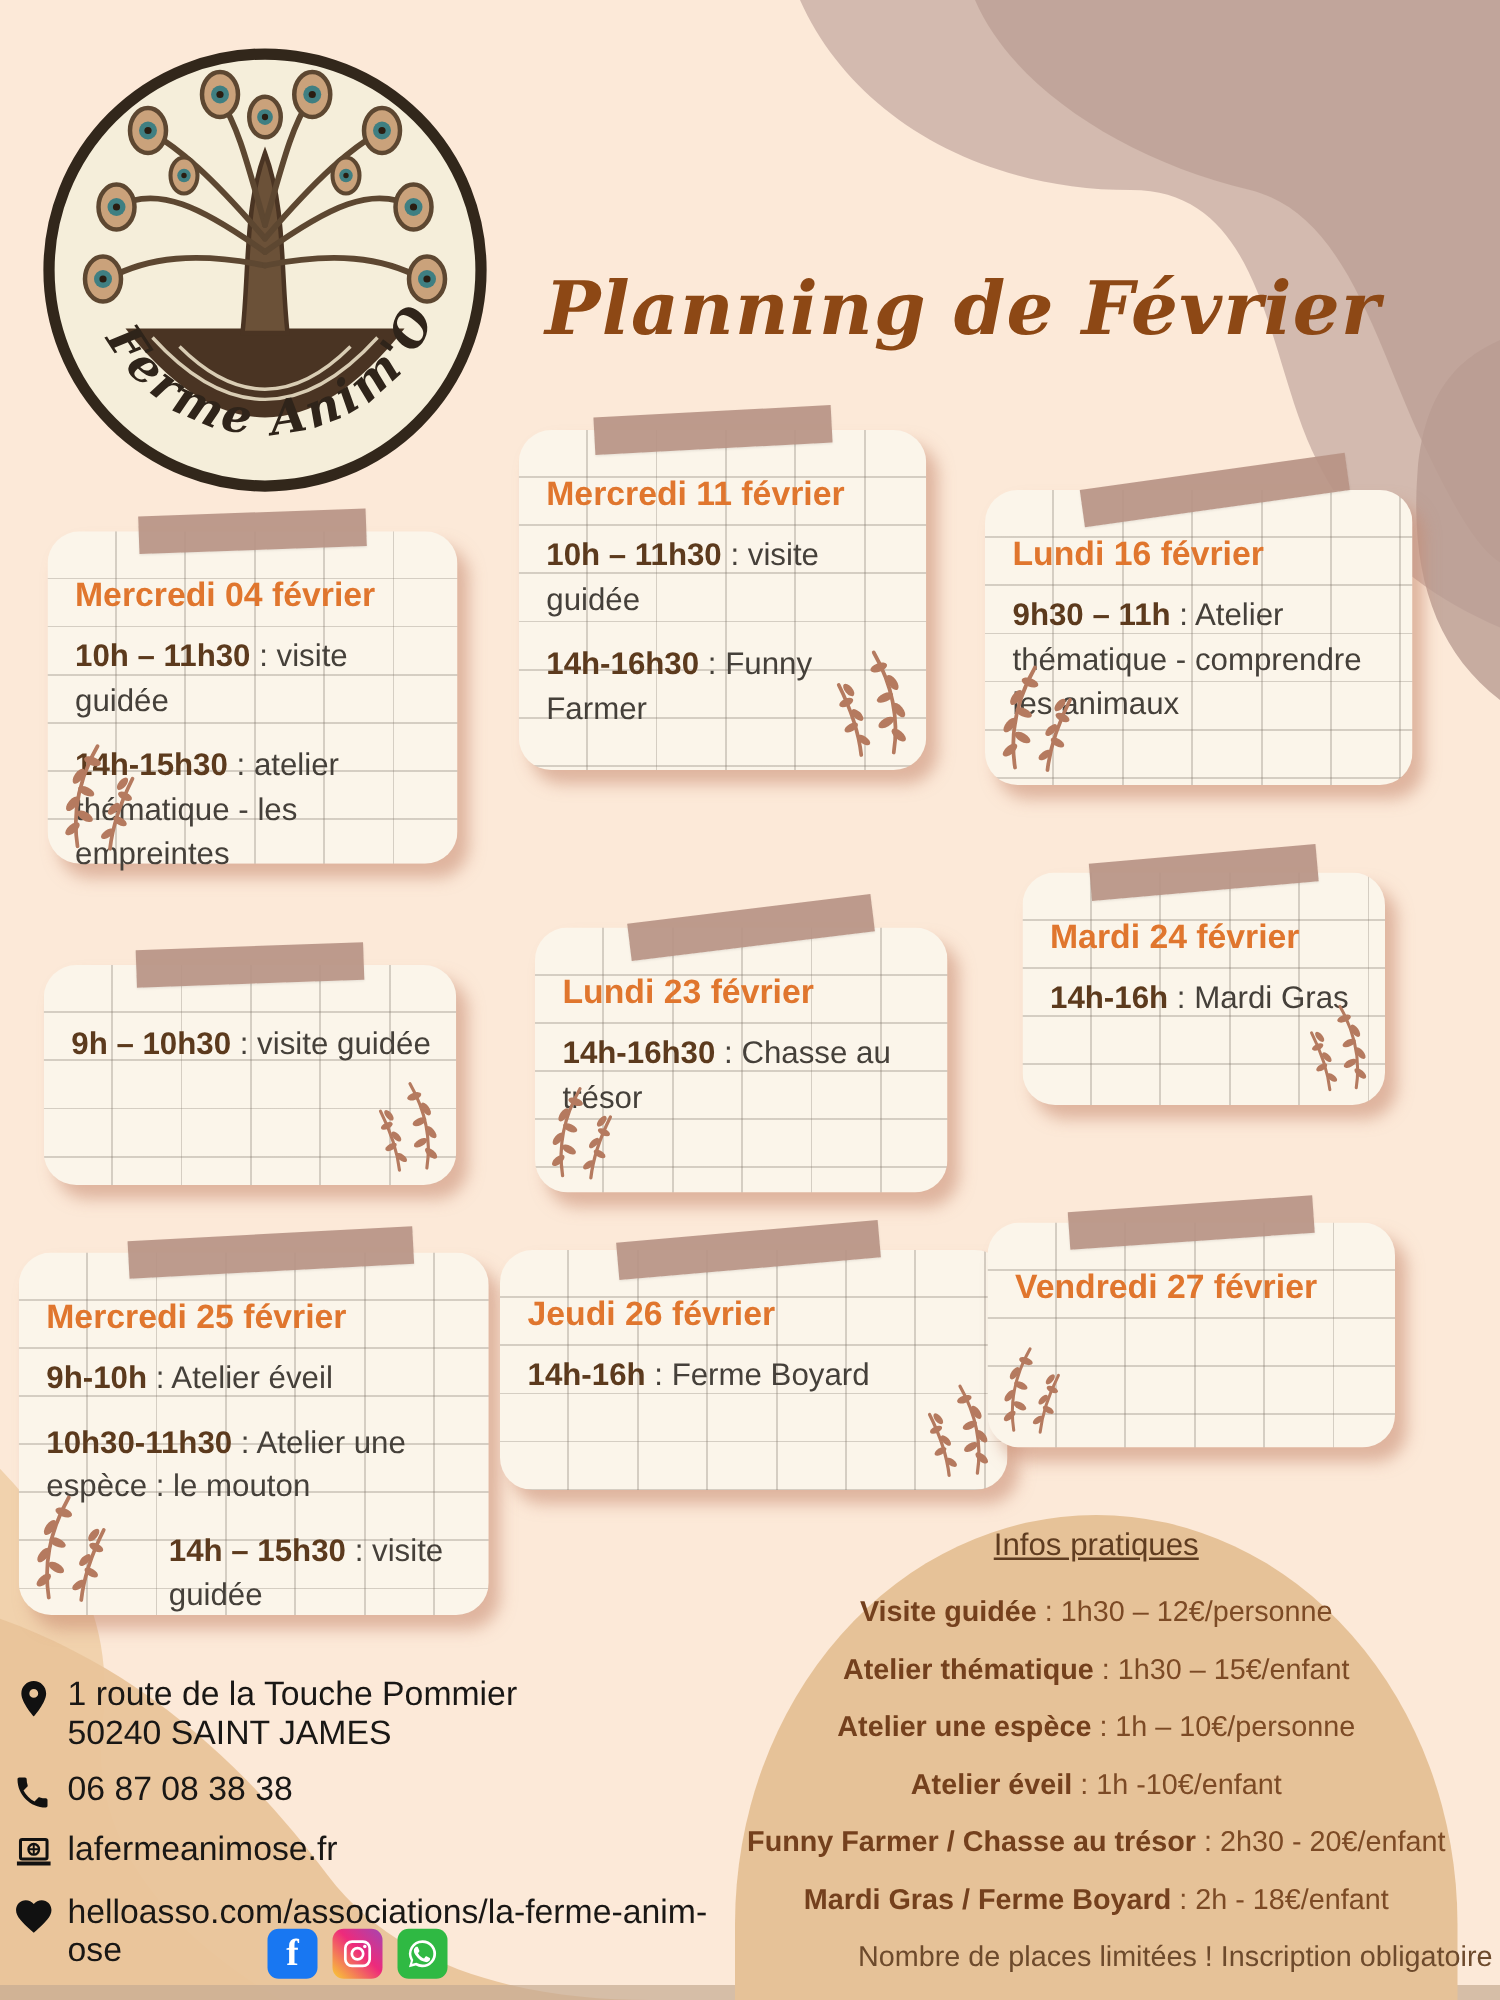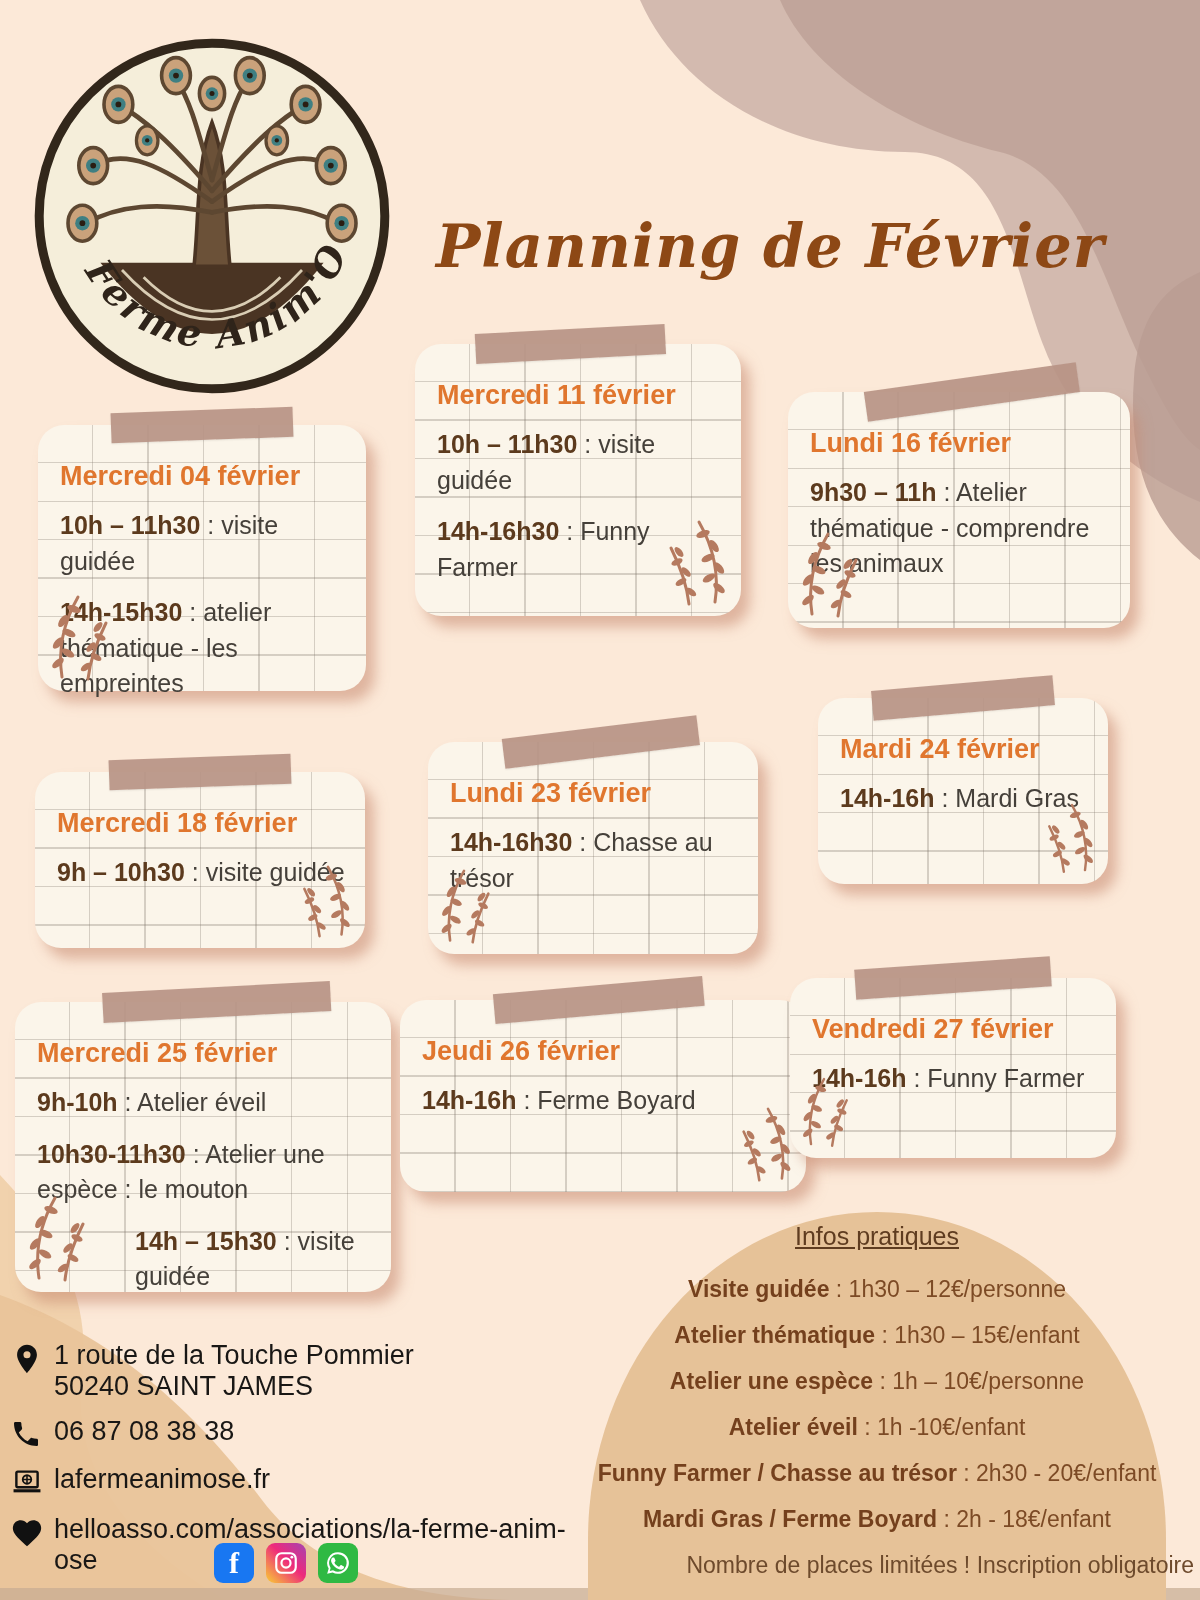--- a/index.html
+++ b/index.html
@@ -251,7 +251,6 @@
 
   <div class="card" id="card3">
     <div class="tape"></div>
-    <div class="card-date">Mercredi 18 février</div>
     <p class="card-line"><span class="time">9h – 10h30</span><span> : visite guidée</span></p>
     <svg class="leaf right" viewBox="0 0 64 92" style="width:54px;height:78px;">
       <g fill="none" stroke="#b57a5f" stroke-width="3" stroke-linecap="round">

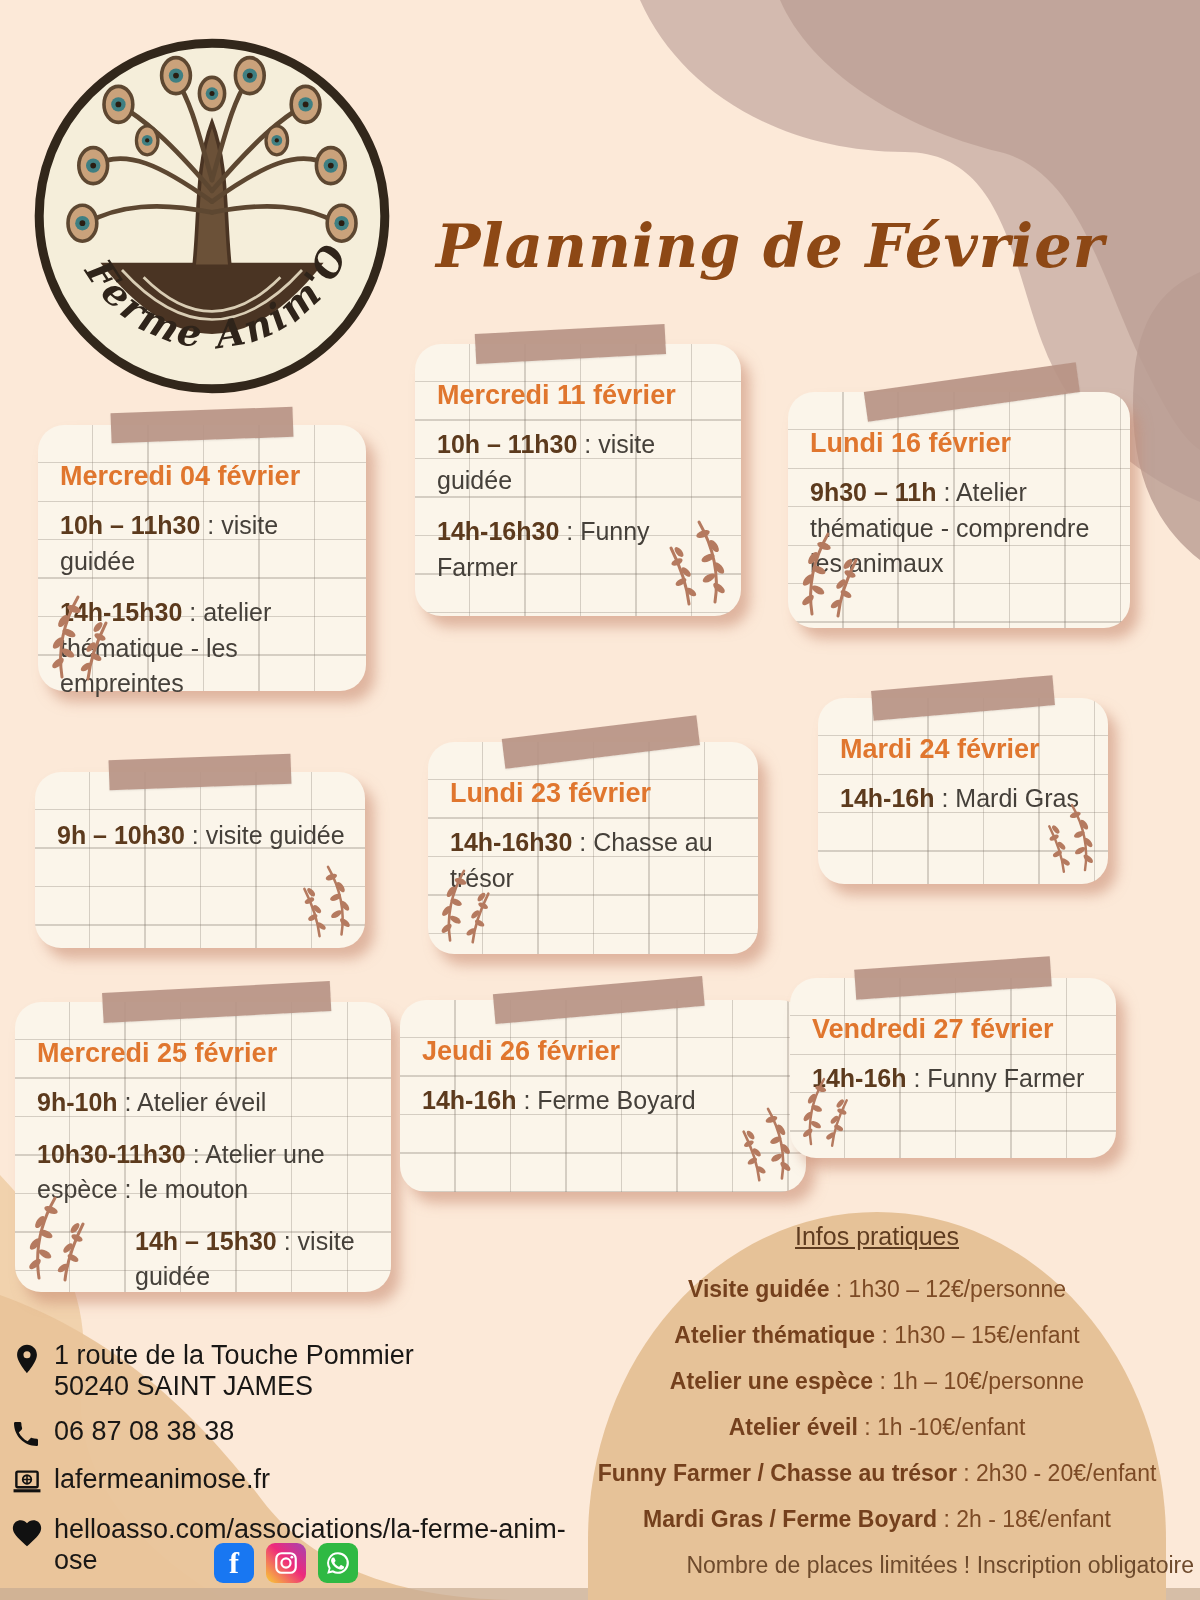--- a/index.html
+++ b/index.html
@@ -378,7 +378,6 @@
   <div class="card" id="card8">
     <div class="tape"></div>
     <div class="card-date">Vendredi 27 février</div>
-    <p class="card-line"><span class="time">14h-16h</span><span> : Funny Farmer</span></p>
     <svg class="leaf left" viewBox="0 0 64 92" style="width:52px;height:76px;">
       <g fill="none" stroke="#b57a5f" stroke-width="3" stroke-linecap="round">
           <path d="M16 88 C12 62 16 36 32 8"></path>

